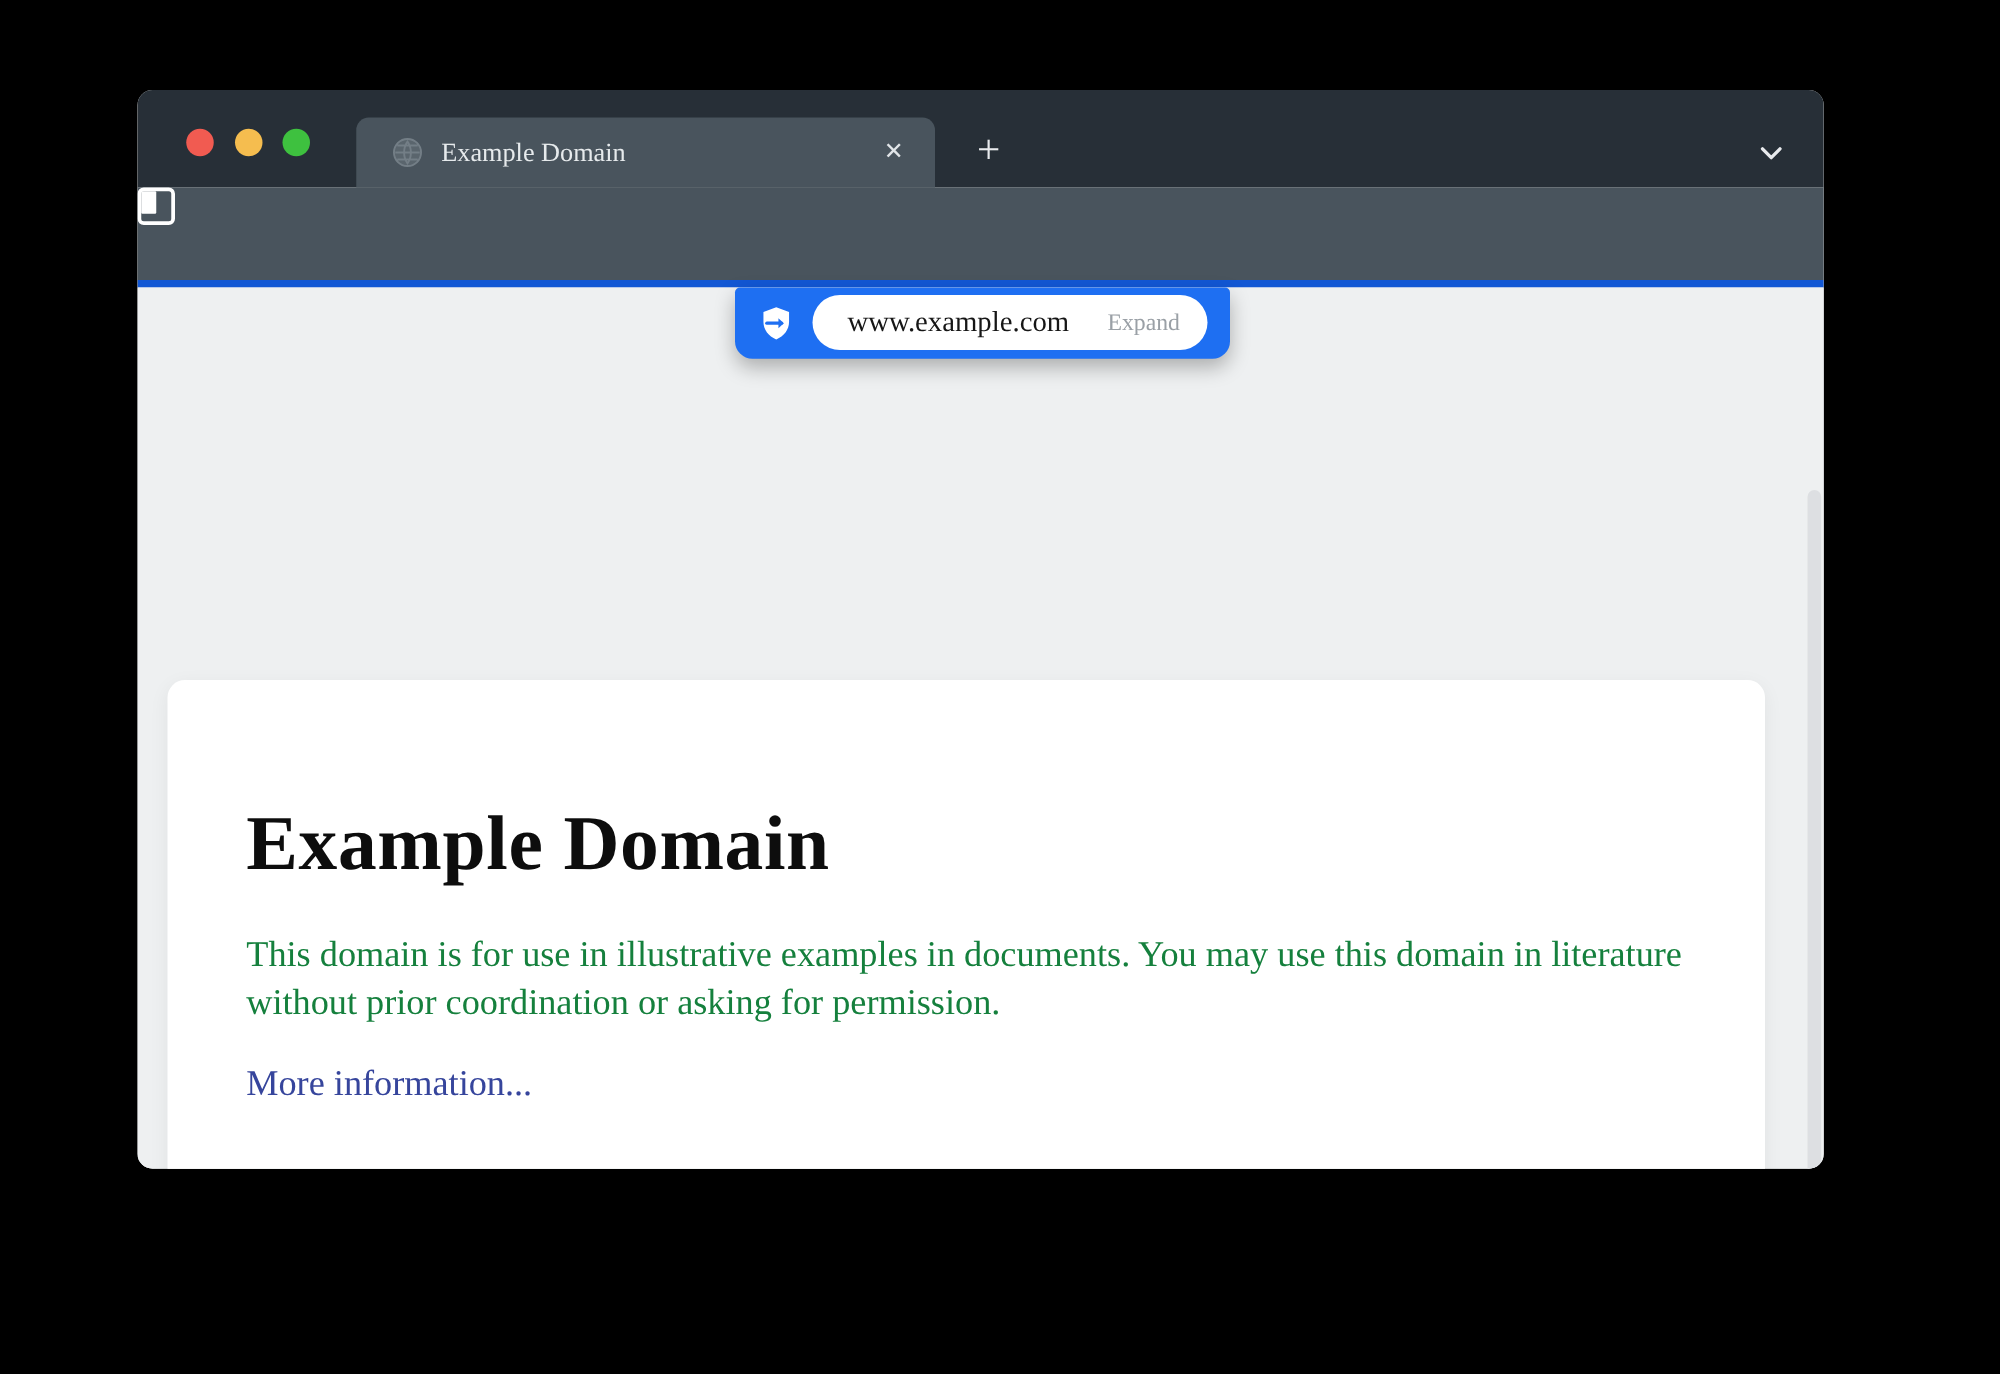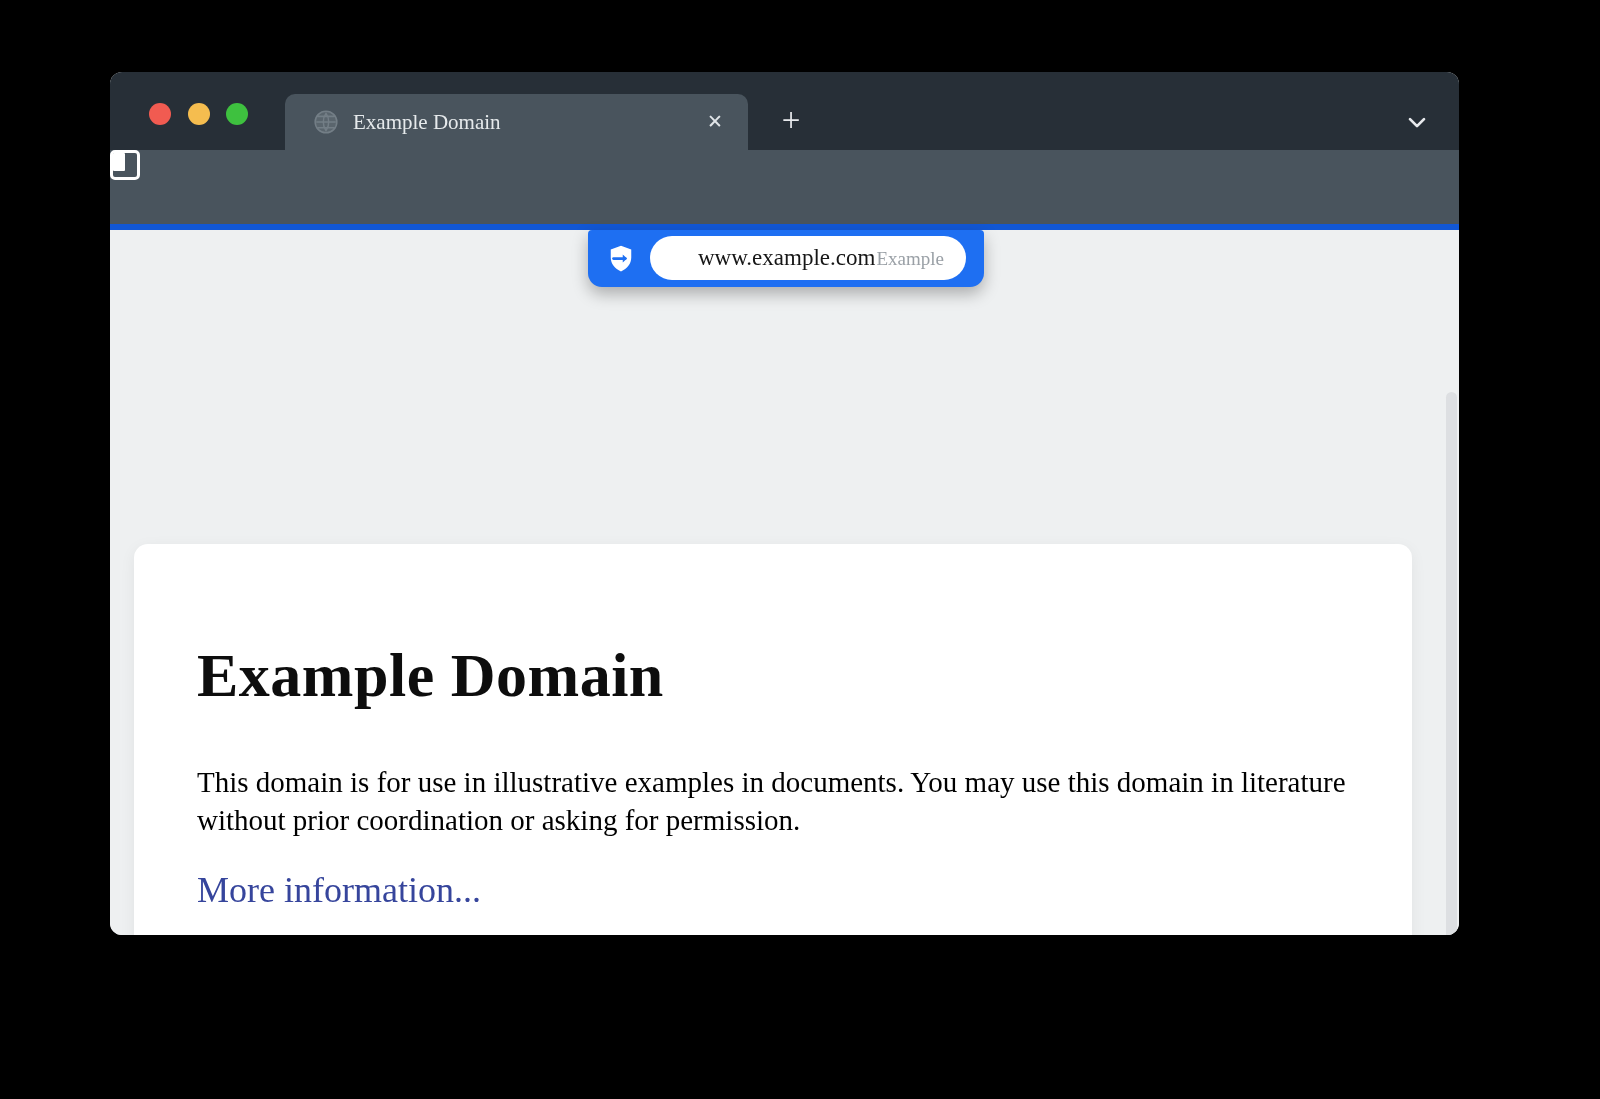--- a/index.html
+++ b/index.html
@@ -77,7 +77,7 @@
   .iso-pill .shield { position:absolute; left:18px; top:13px; width:30px; height:31px; }
   .iso-host-pill { position:absolute; left:62px; top:6px; width:316px; height:44px;
                    background:#fff; border-radius:22px; }
-  .iso-host { position:absolute; left:28px; top:9px; font-size:23px; color:#161616; white-space:nowrap;margin-left:20px; }
+  .iso-host { position:absolute; left:28px; top:9px; font-size:23px; color:#161616; white-space:nowrap; }
   .iso-expand { position:absolute; right:22px; top:12px; font-size:19px; color:#9aa0a6; }
 
   .card { position:absolute; left:24px; top:314px; width:1278px; height:452px; background:#fff;

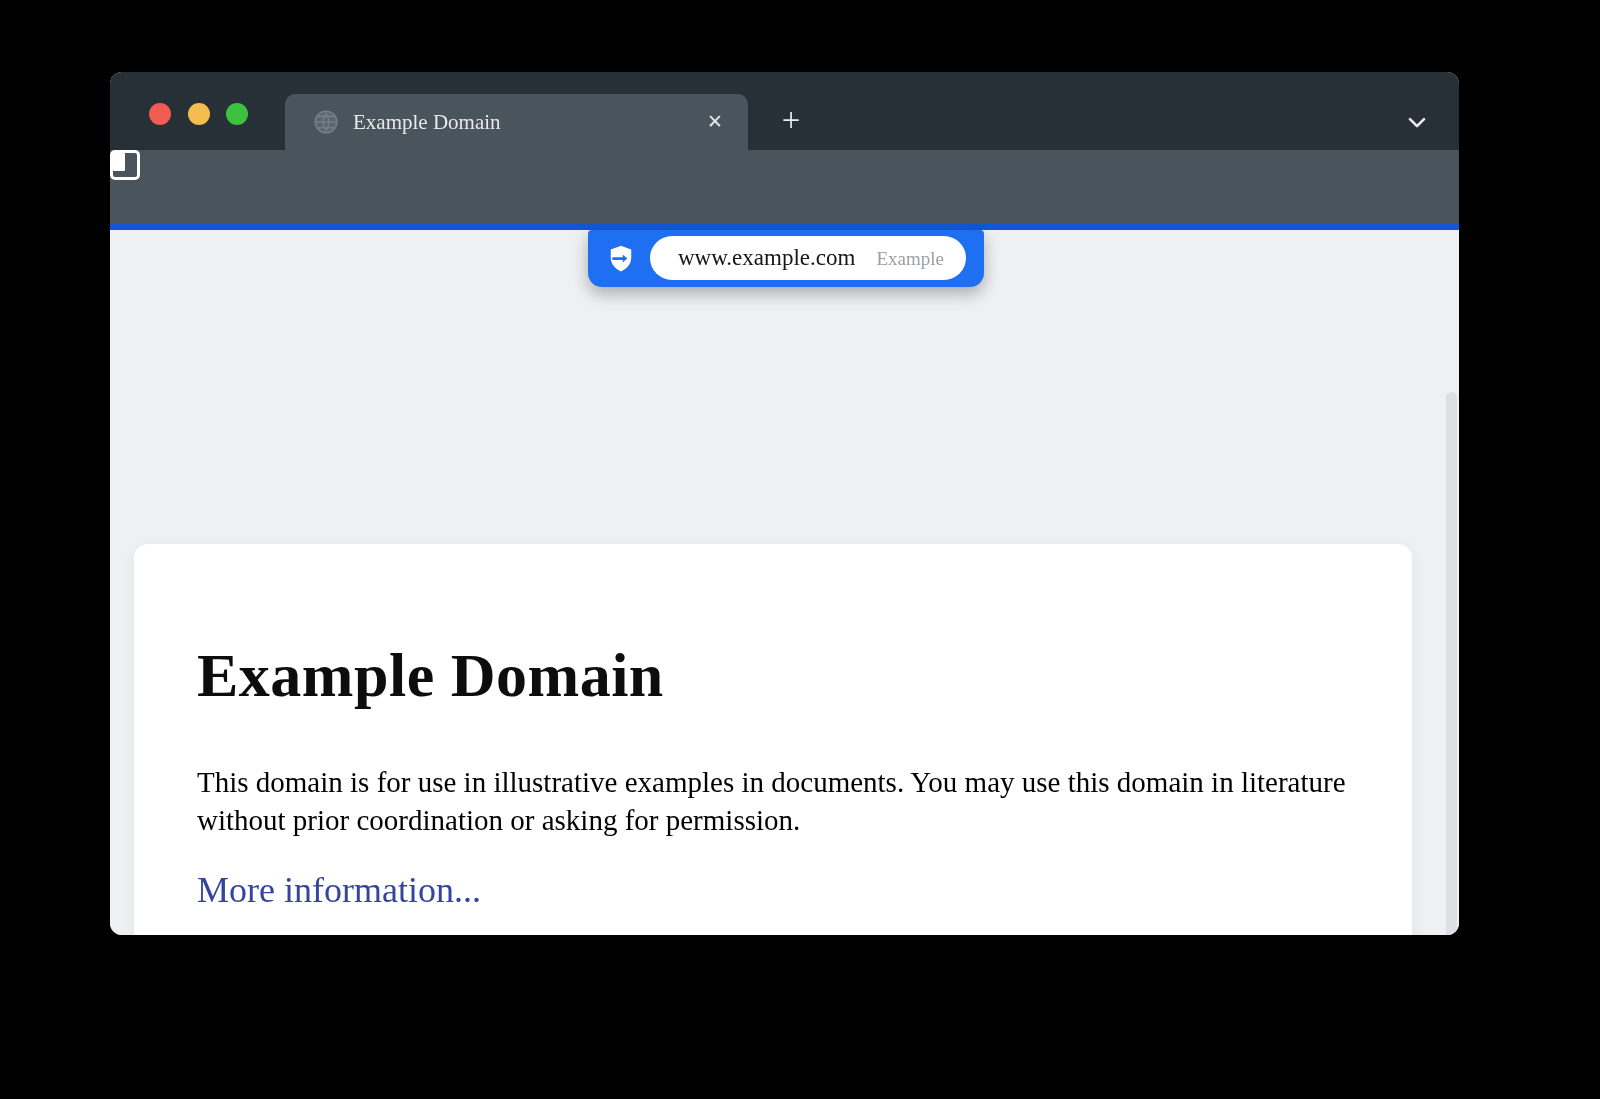--- a/index.html
+++ b/index.html
@@ -218,7 +218,7 @@
         </span>
         <div class="iso-host-pill">
           <span class="iso-host">www.example.com</span>
-          <span class="iso-expand">Example</span>
+          <span class="iso-expand">Expand</span>
         </div>
       </div>
 

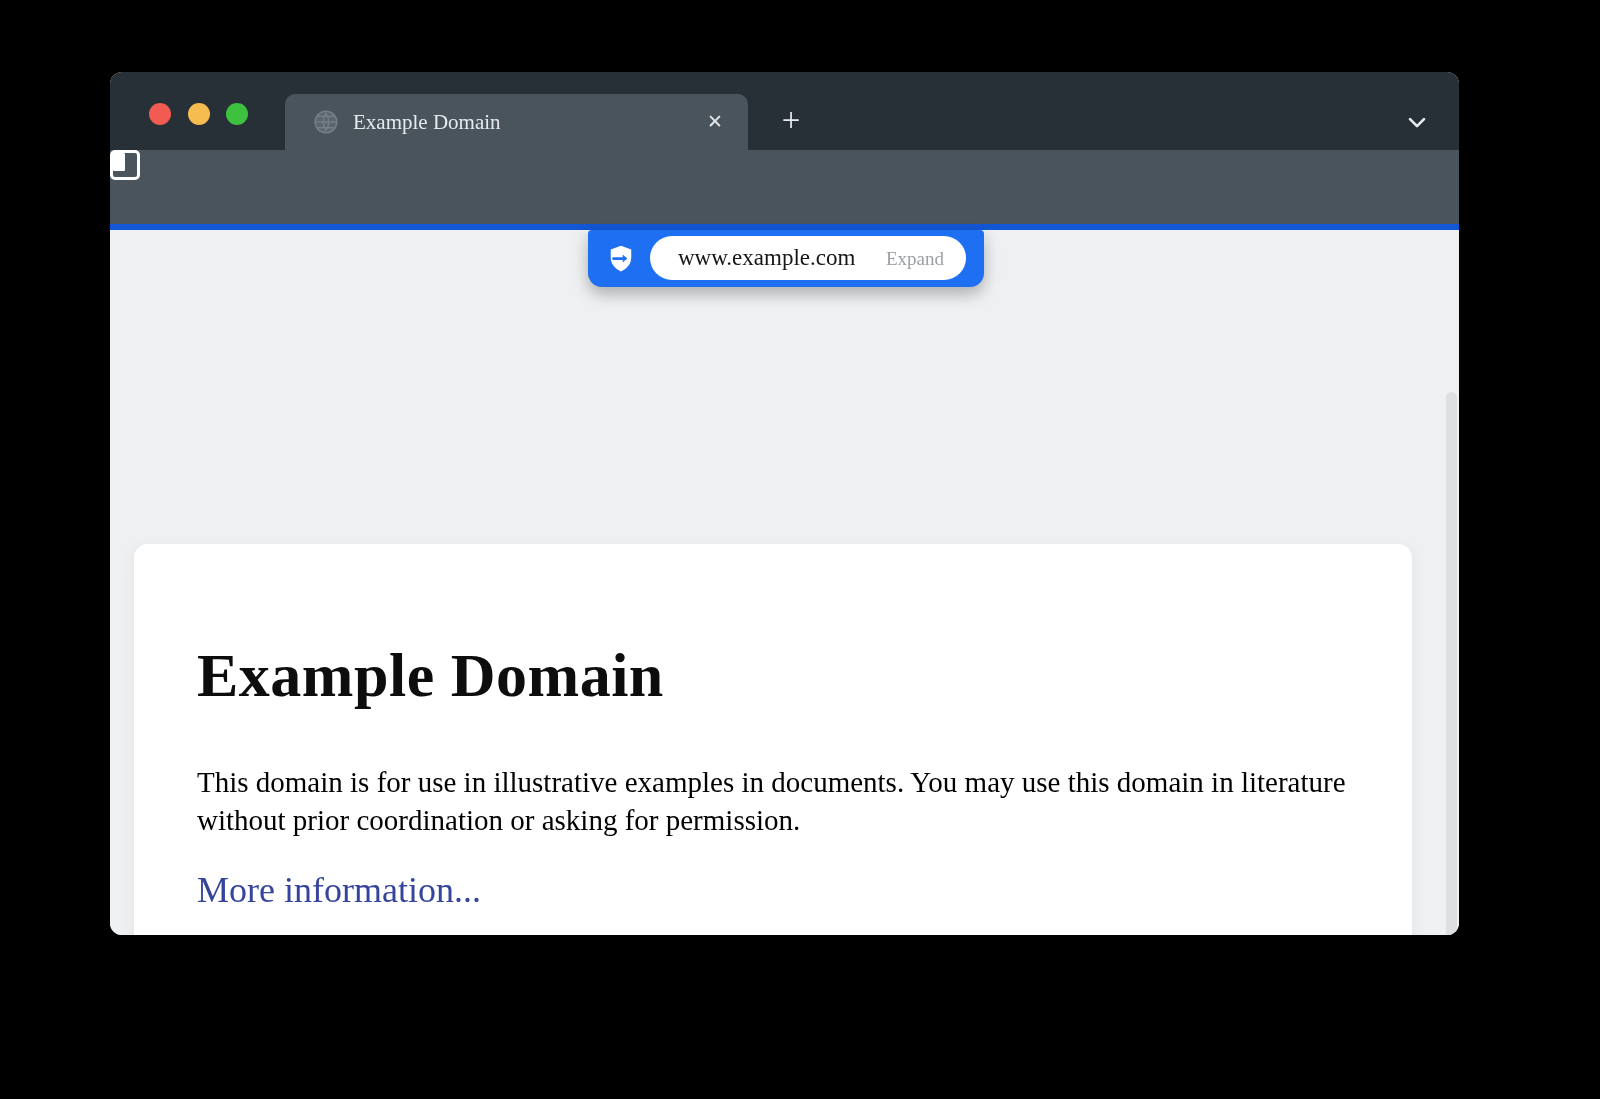--- a/index.html
+++ b/index.html
@@ -83,7 +83,7 @@
   .card { position:absolute; left:24px; top:314px; width:1278px; height:452px; background:#fff;
           border-radius:14px; box-shadow:0 4px 16px rgba(0,0,0,.06); padding:95px 65px 0 63px; }
   .card h1 { font-size:62px; line-height:72px; font-weight:700; color:#0d0d0d; letter-spacing:0.5px; }
-  .card p  { margin-top:52px; font-size:29px; line-height:38px; color:#000000; width:1150px; }
+  .card p  { margin-top:34px; font-size:29px; line-height:38px; color:#15803d; width:1150px; }
   .card a  { display:inline-block; margin-top:30px; font-size:36px; color:#36459c;
              text-decoration:none; }
 

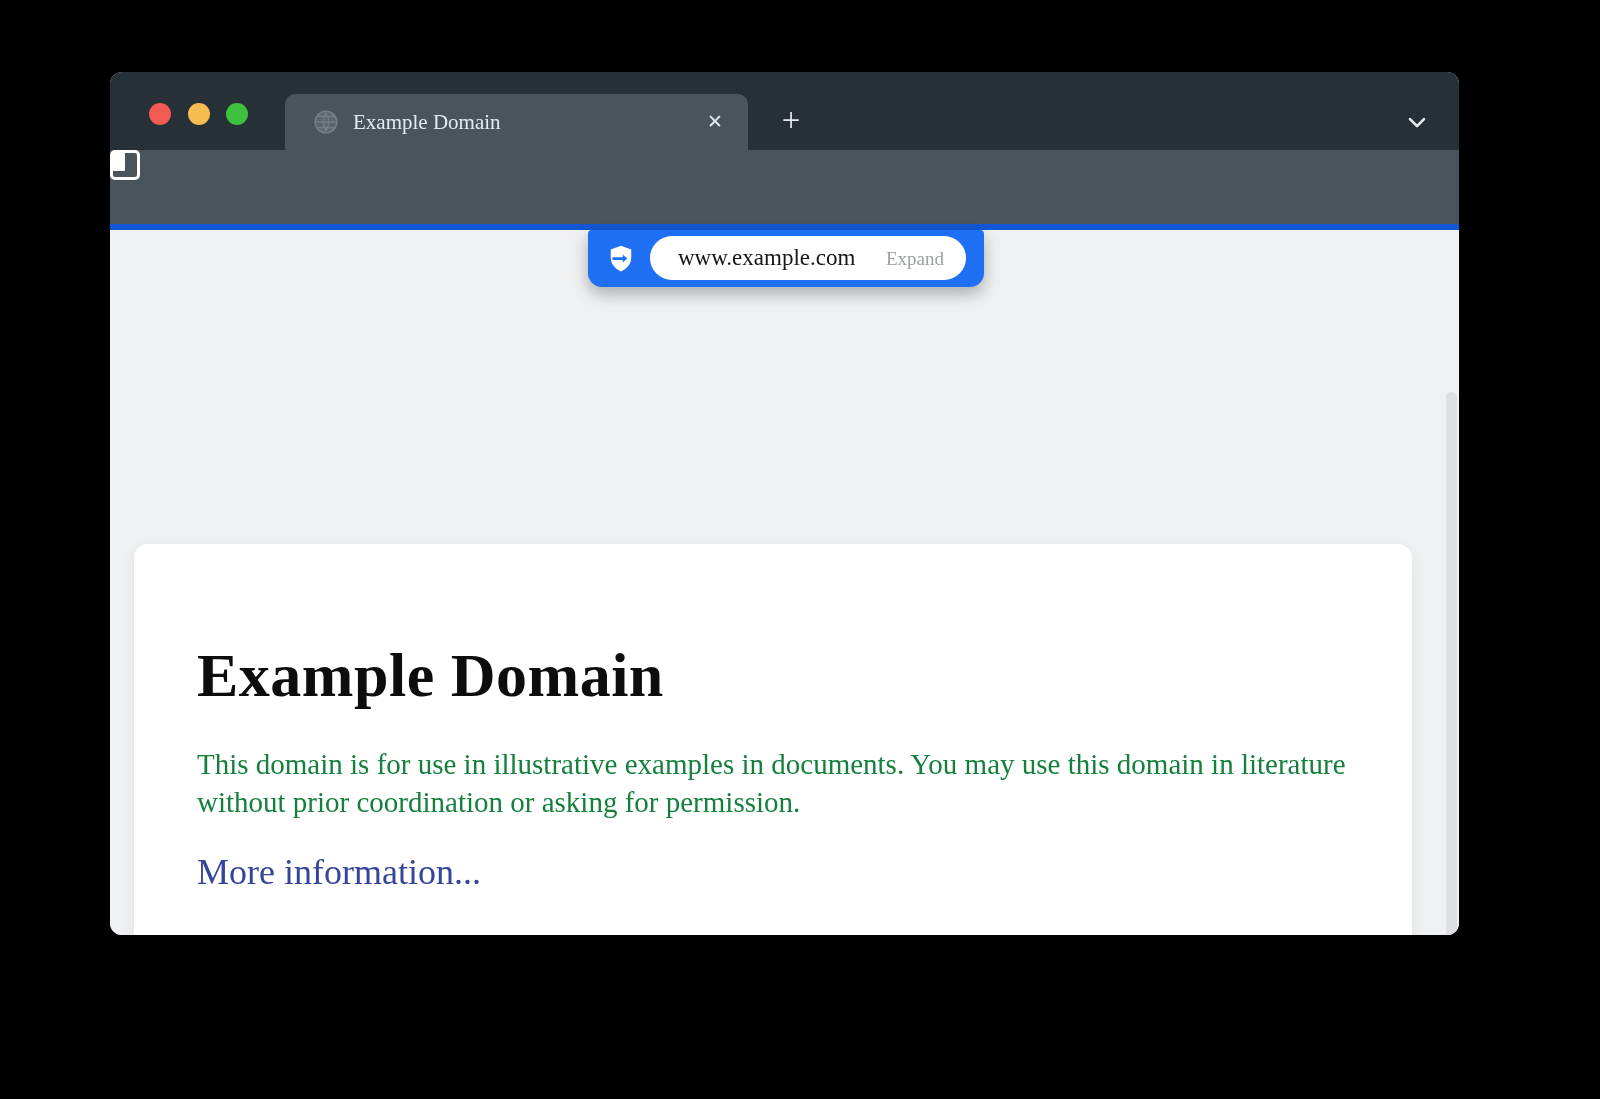--- a/index.html
+++ b/index.html
@@ -84,7 +84,7 @@
           border-radius:14px; box-shadow:0 4px 16px rgba(0,0,0,.06); padding:95px 65px 0 63px; }
   .card h1 { font-size:62px; line-height:72px; font-weight:700; color:#0d0d0d; letter-spacing:0.5px; }
   .card p  { margin-top:34px; font-size:29px; line-height:38px; color:#15803d; width:1150px; }
-  .card a  { display:inline-block; margin-top:30px; font-size:36px; color:#36459c;
+  .card a  { display:inline-block; margin-top:30px; font-size:29px; color:#36459c;
              text-decoration:none; }
 
   .scrollbar { position:absolute; right:2px; top:162px; width:11px; height:636px;

